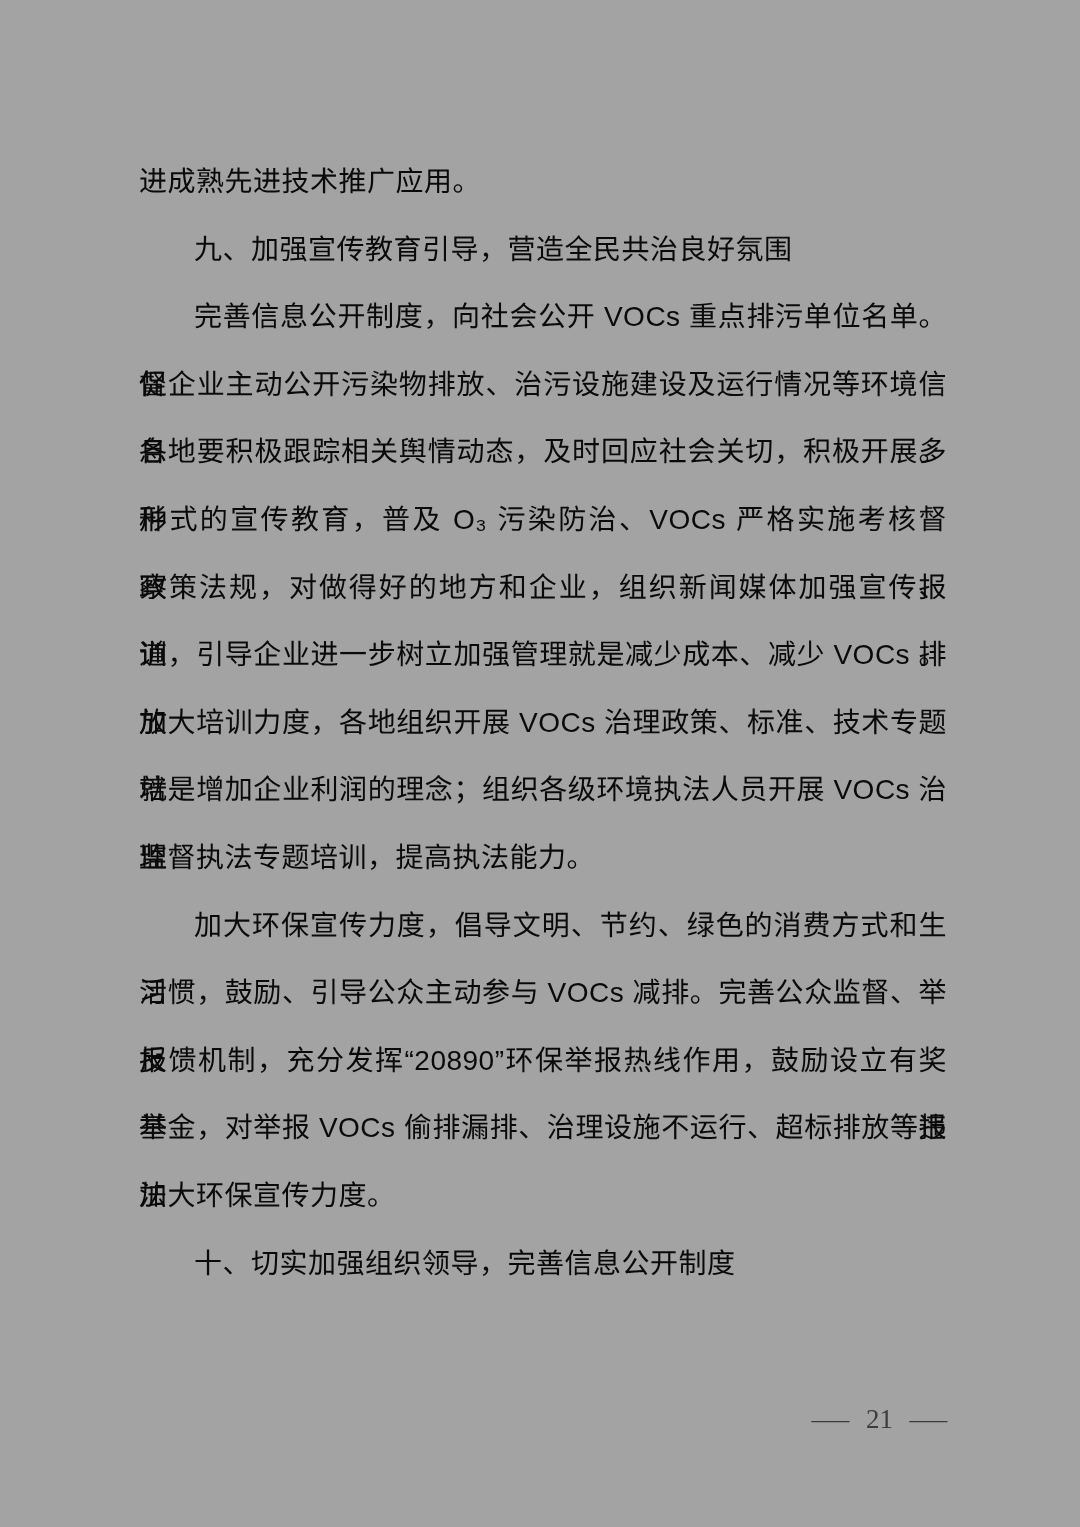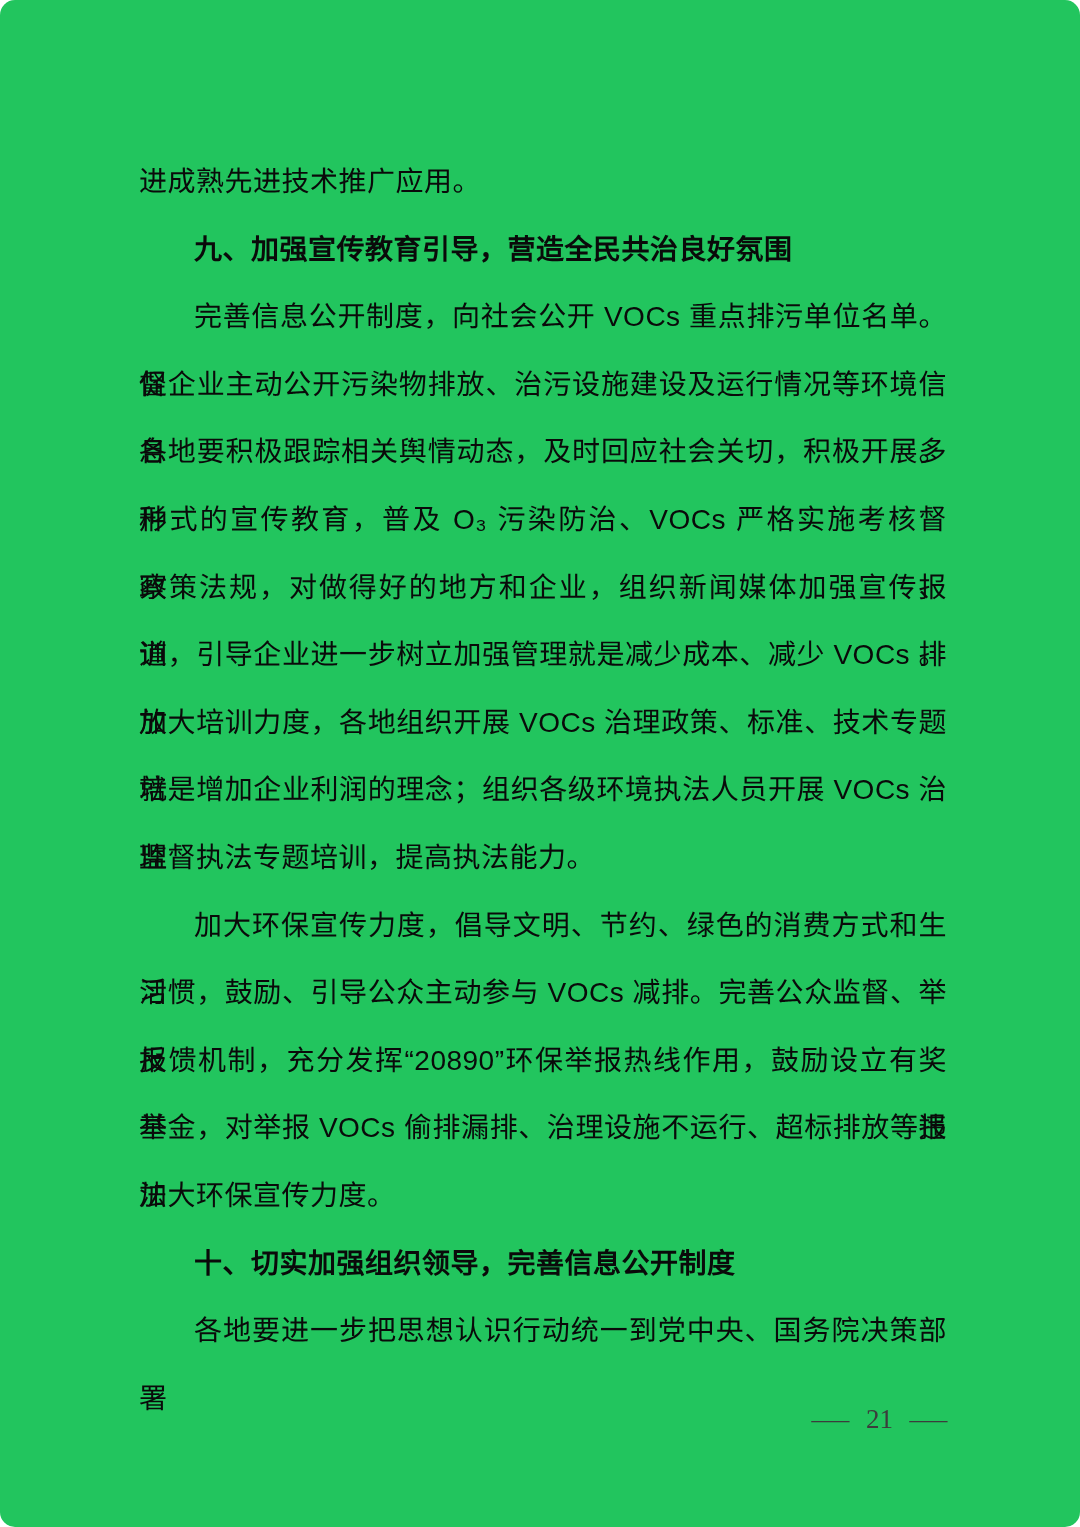--- a/index.html
+++ b/index.html
@@ -18,8 +18,7 @@
   .doc-page {
     position: absolute;
     inset: 0;
-    background: #22c55e;
-    border-radius: 15px;
+    background: #a3a3a3;
   }
   .content {
     position: absolute;

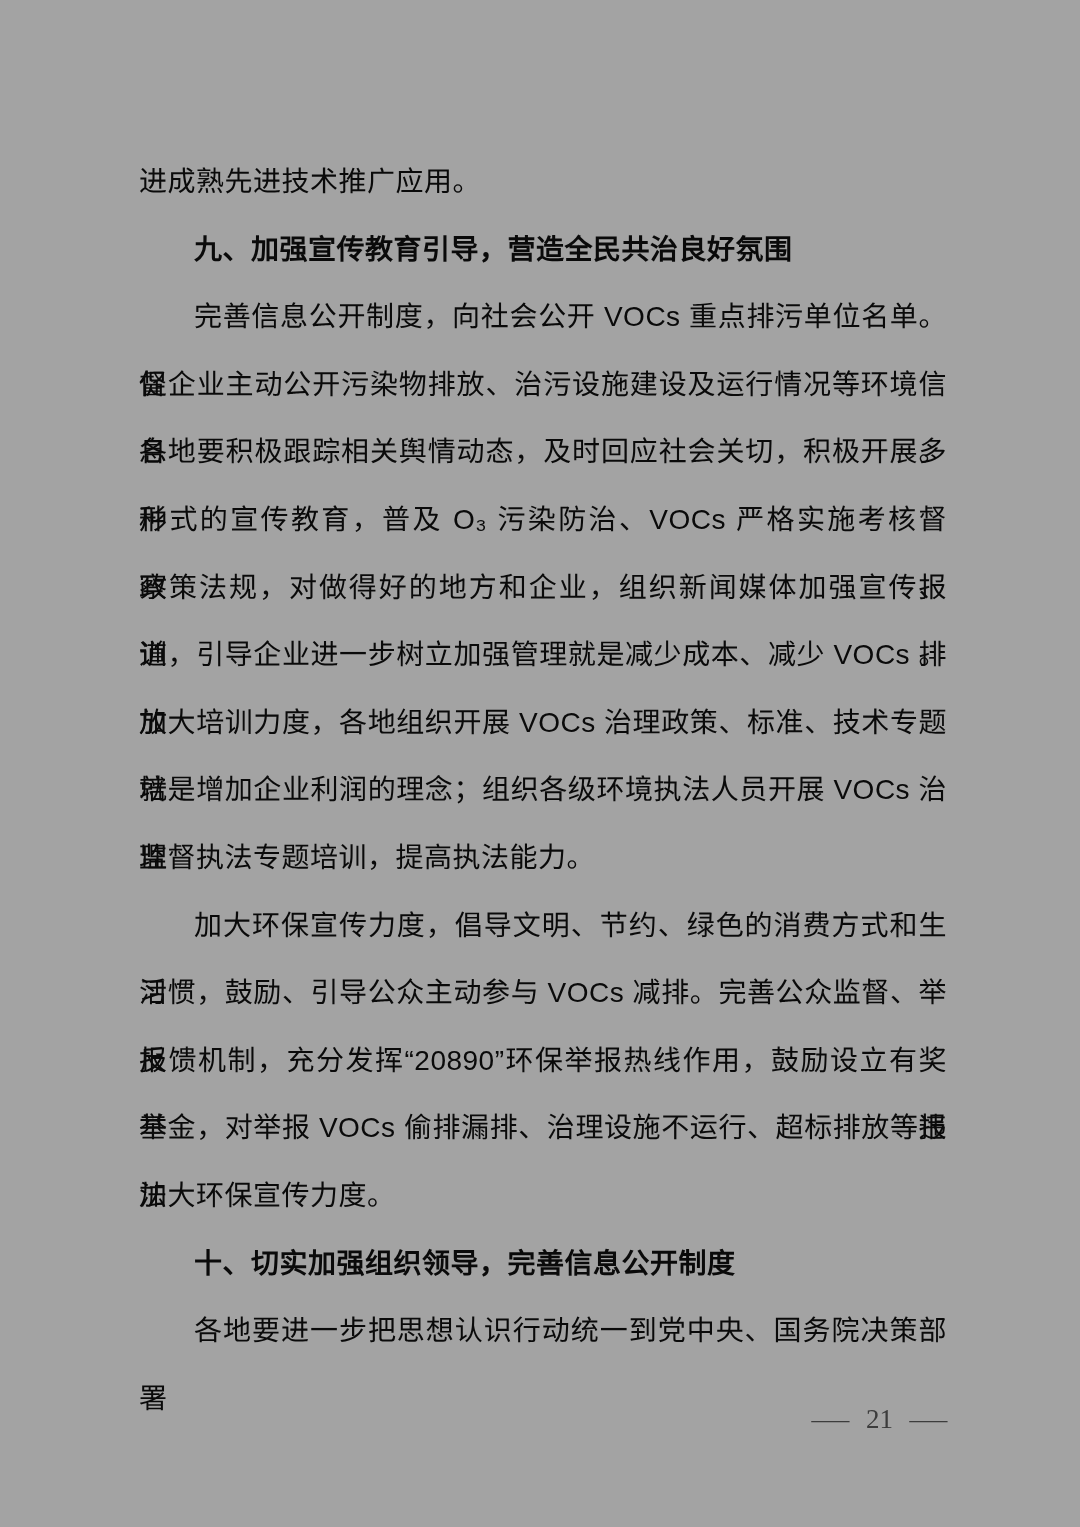--- a/index.html
+++ b/index.html
@@ -45,7 +45,7 @@
     text-indent: 55px;
   }
   .line.bold {
-    font-weight: 700;
+    font-weight: 400;
   }
   .page-footer {
     position: absolute;

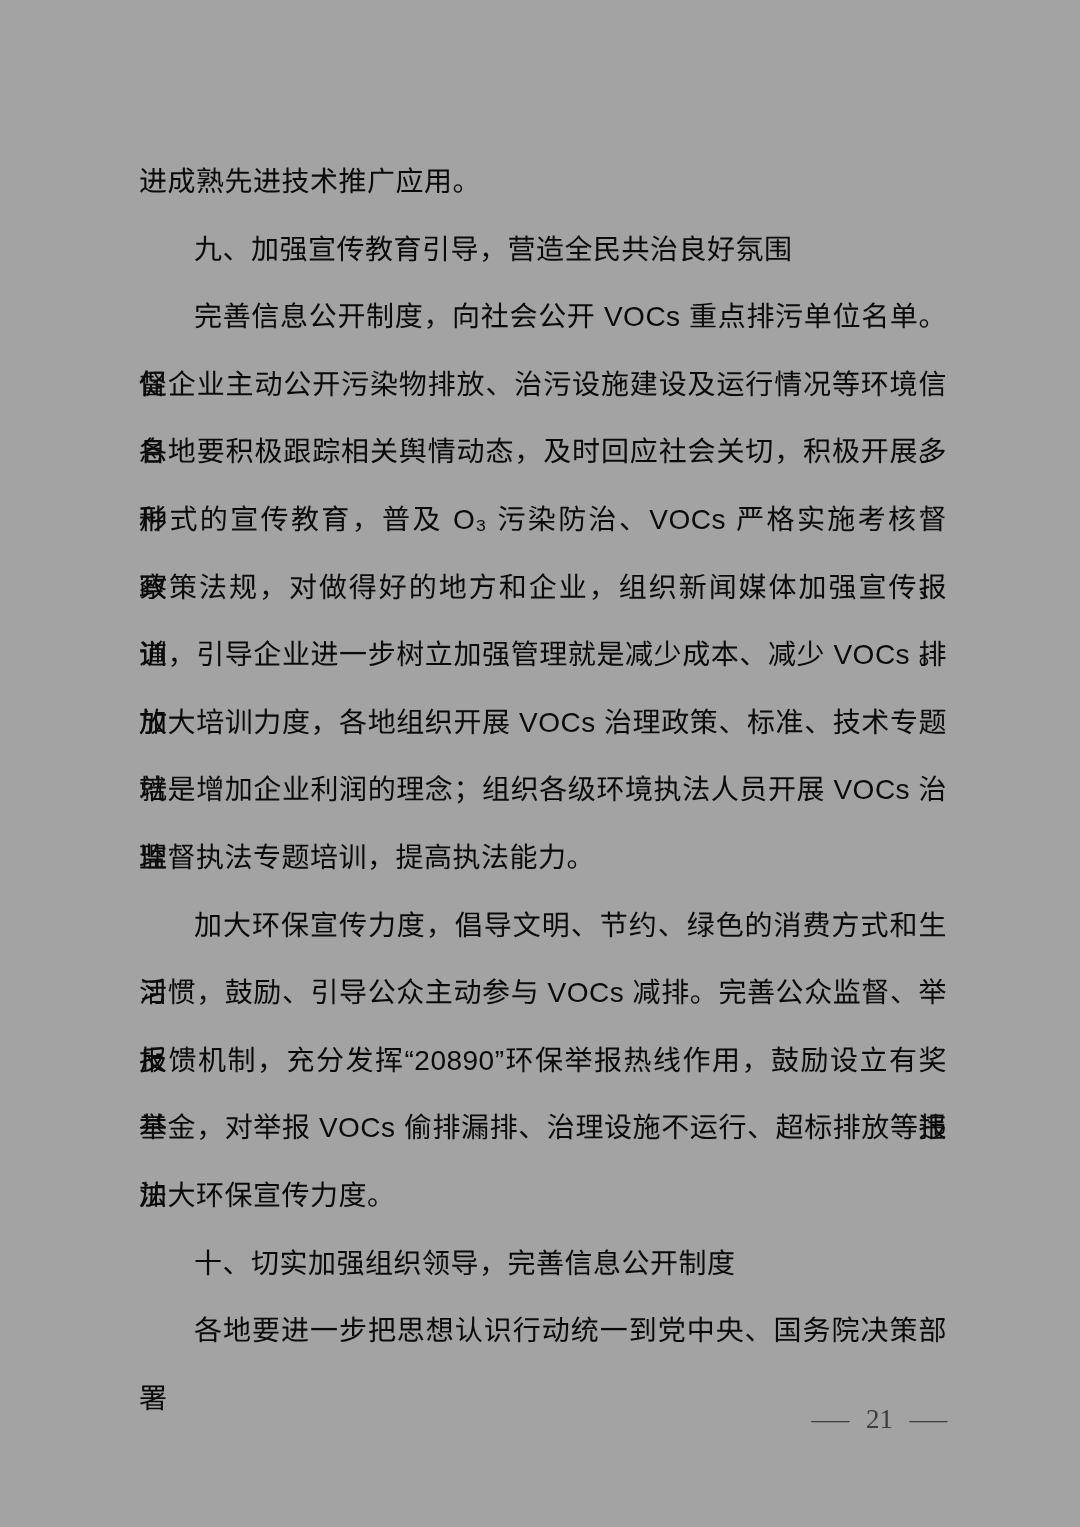--- a/index.html
+++ b/index.html
@@ -87,7 +87,6 @@
       <div class="line justify">基金，对举报 VOCs 偷排漏排、治理设施不运行、超标排放等违法</div>
       <div class="line">加大环保宣传力度。</div>
       <div class="line indent bold">十、切实加强组织领导，完善信息公开制度</div>
-      <div class="line indent justify">各地要进一步把思想认识行动统一到党中央、国务院决策部署</div>
     </div>
 
   <div class="page-footer">

